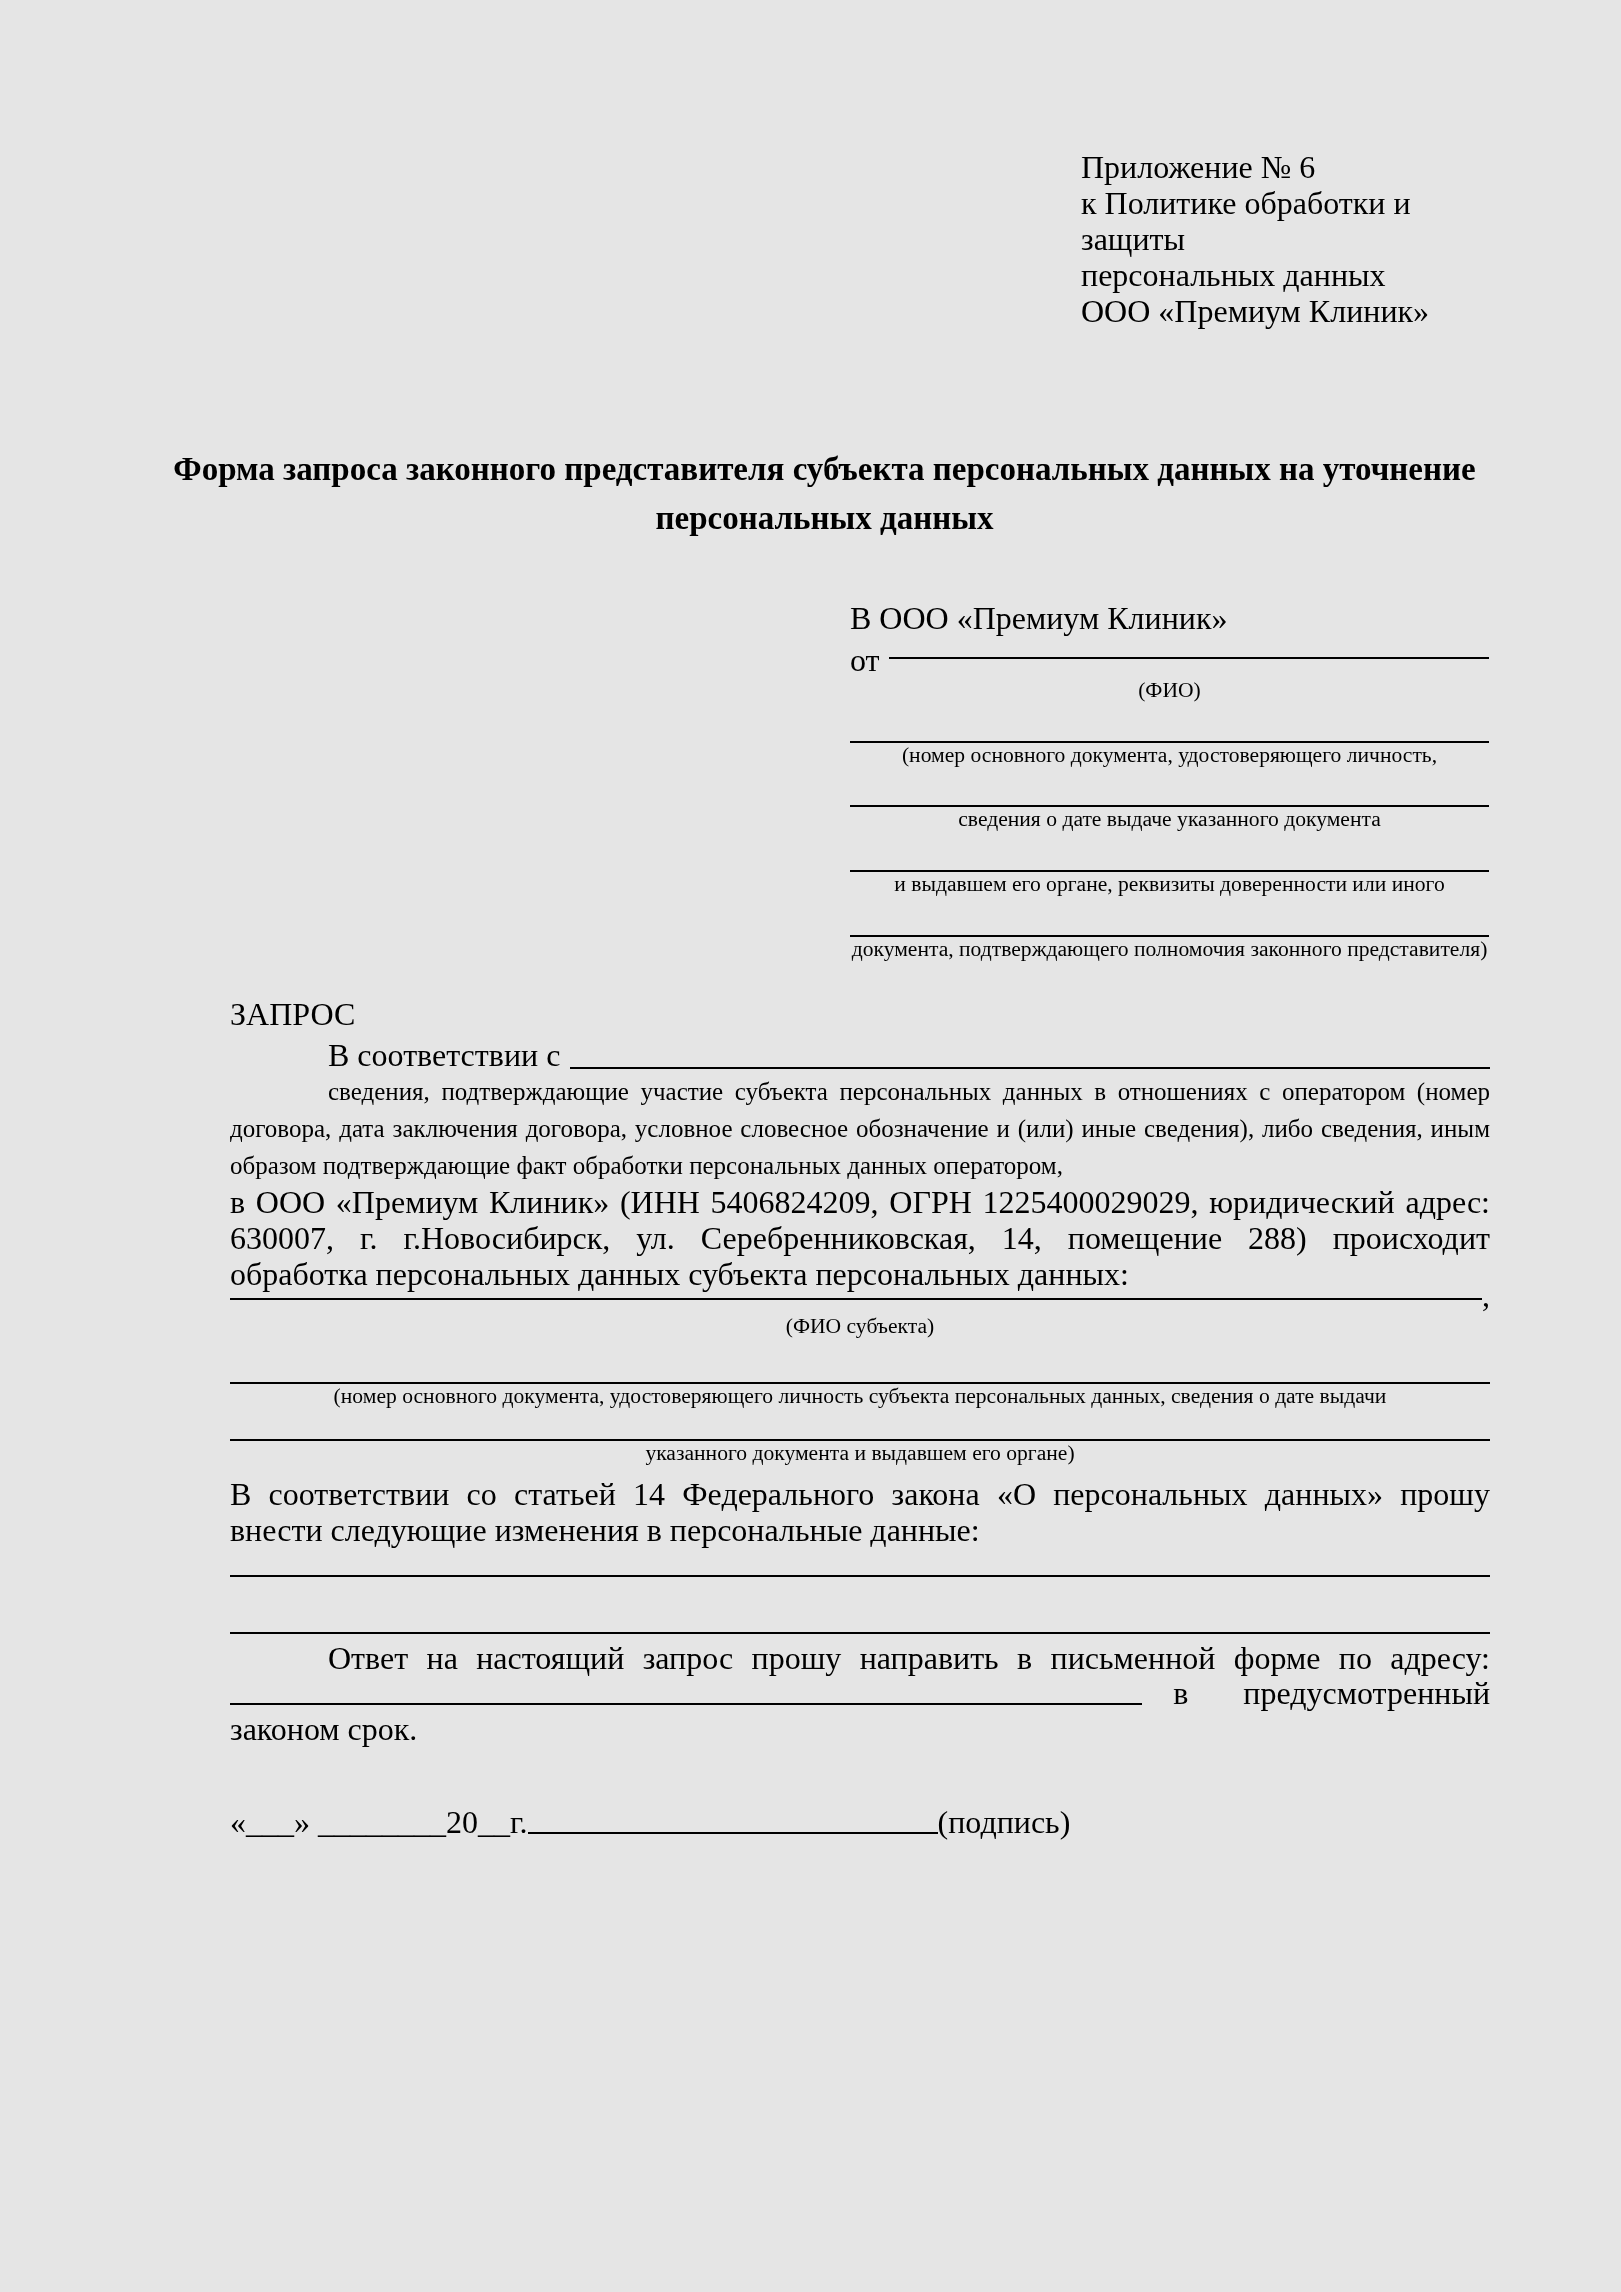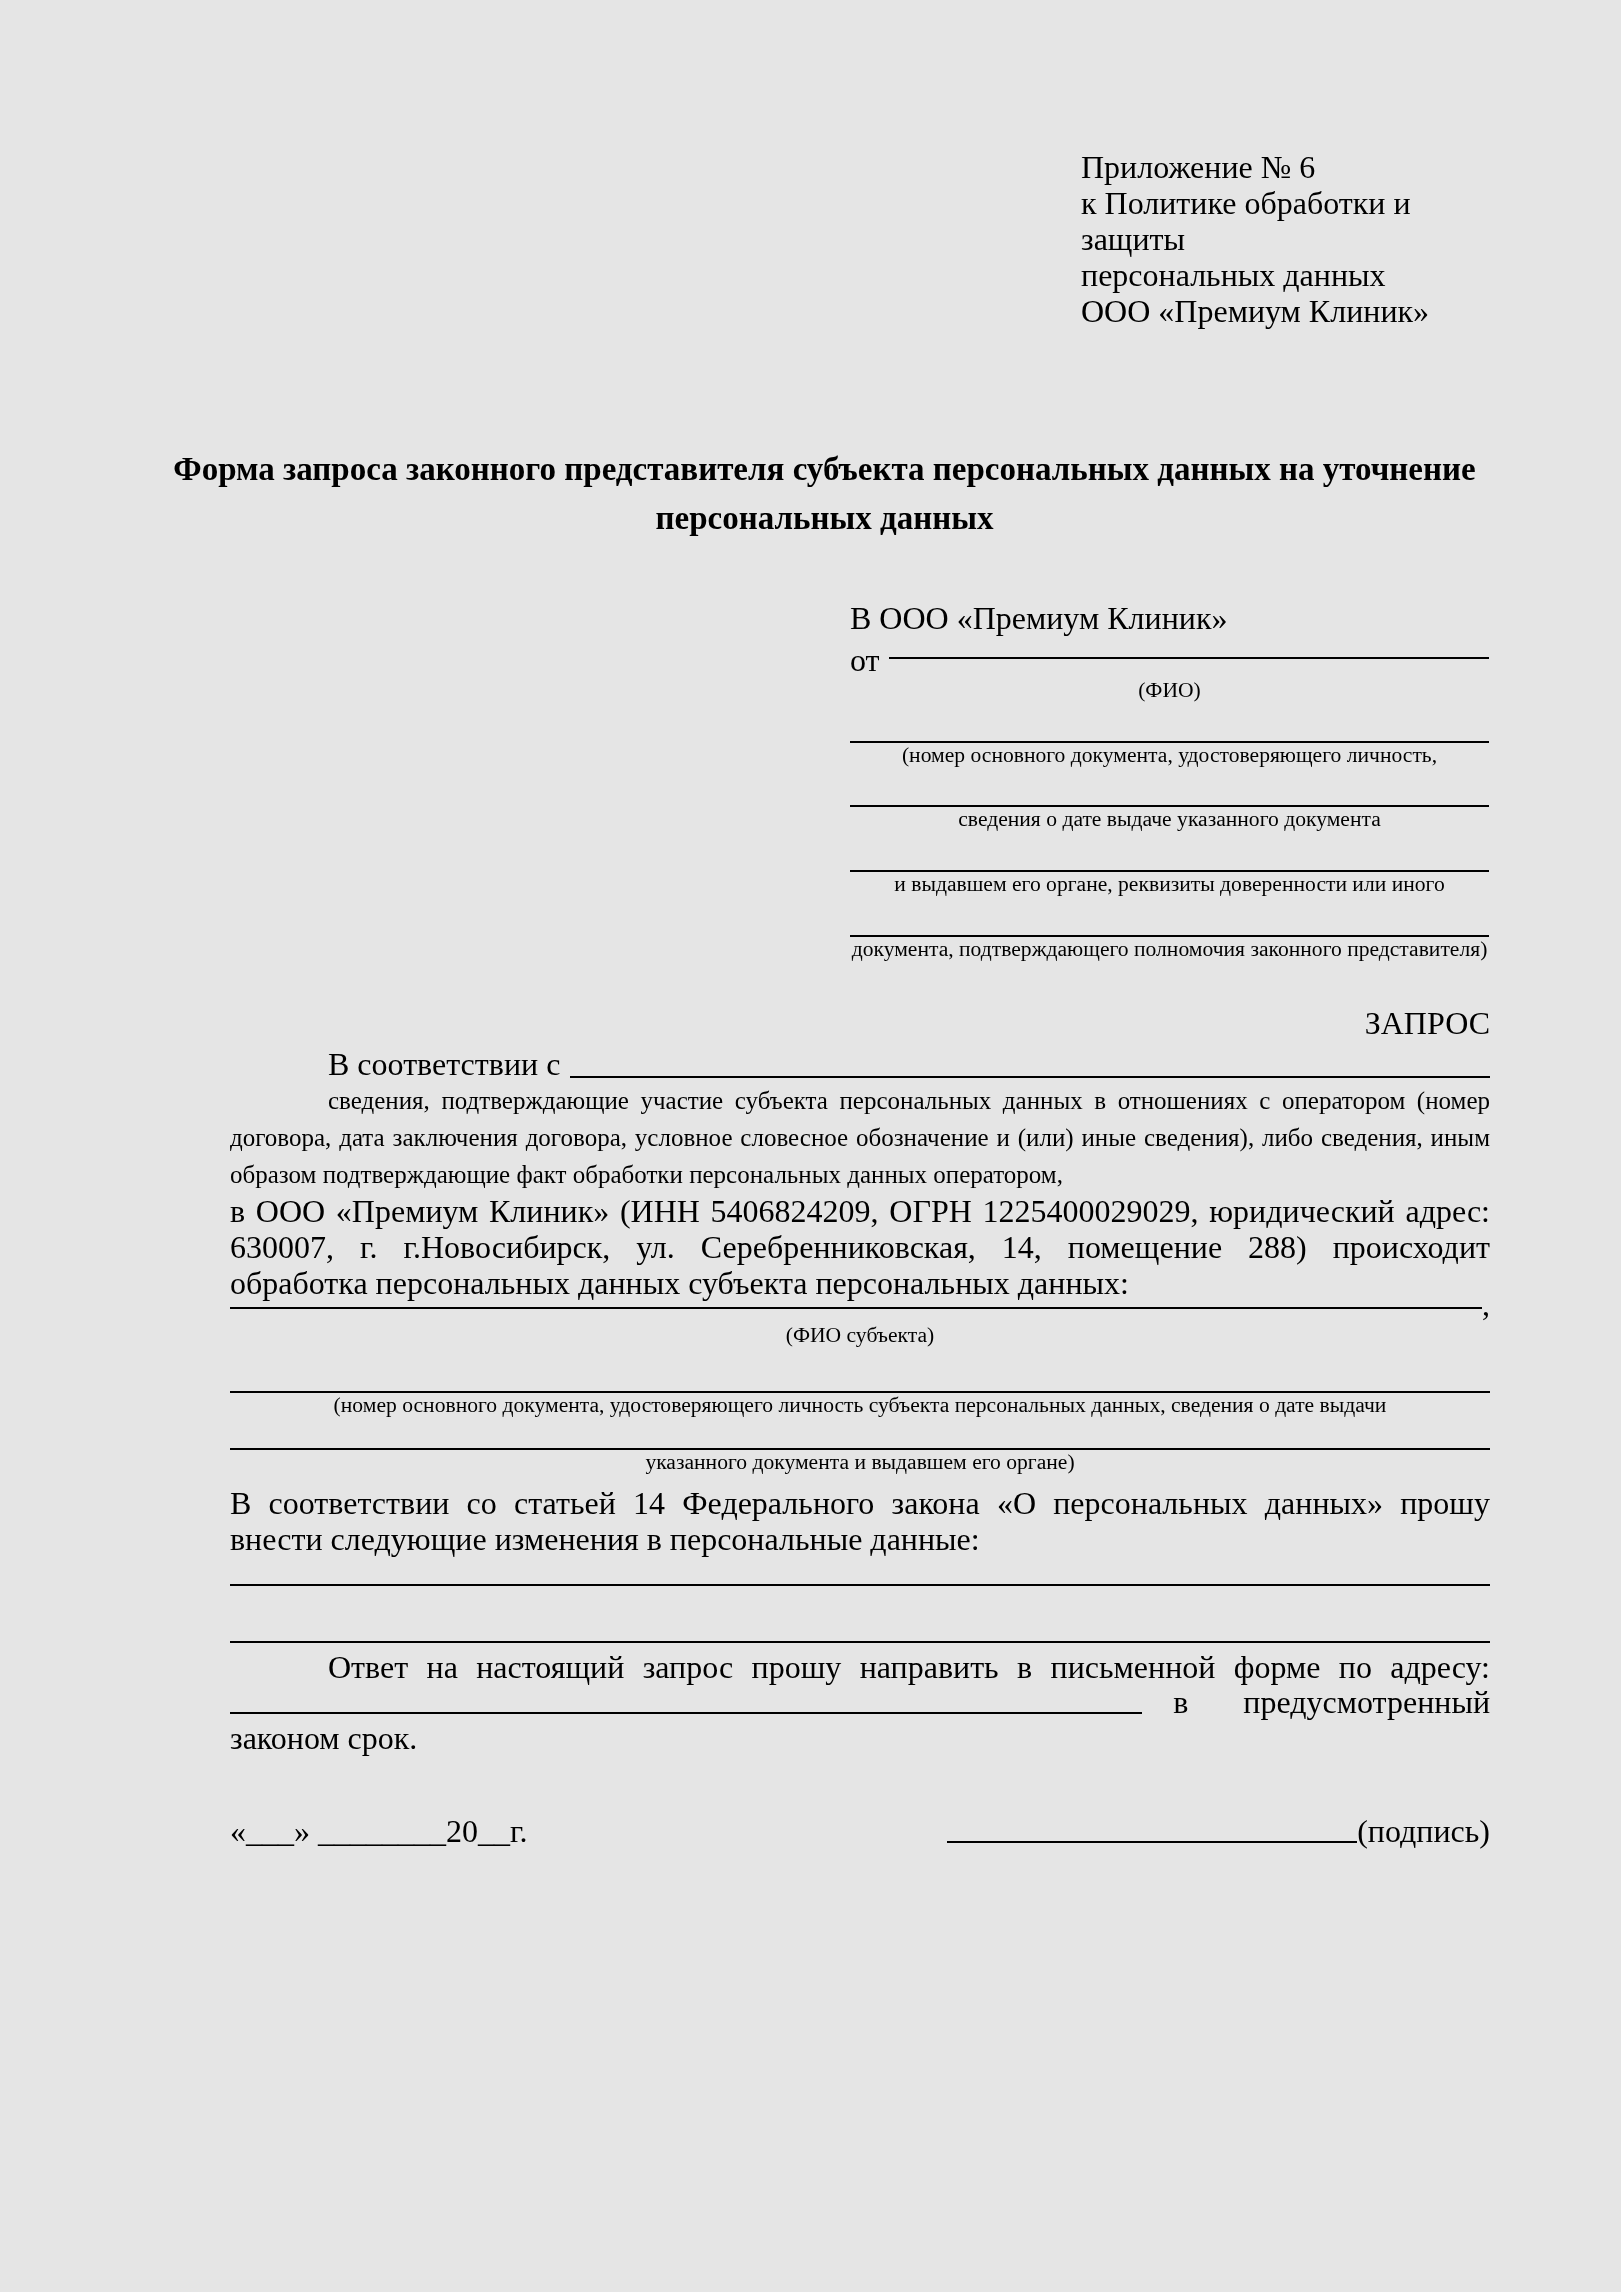--- a/index.html
+++ b/index.html
@@ -67,8 +67,8 @@
 
   
   .zapros {
-    margin-top: 43px;
-    text-align: right;
+    margin-top: 34px;
+    text-align: left;
   }
   .intro-row {
     display: flex;

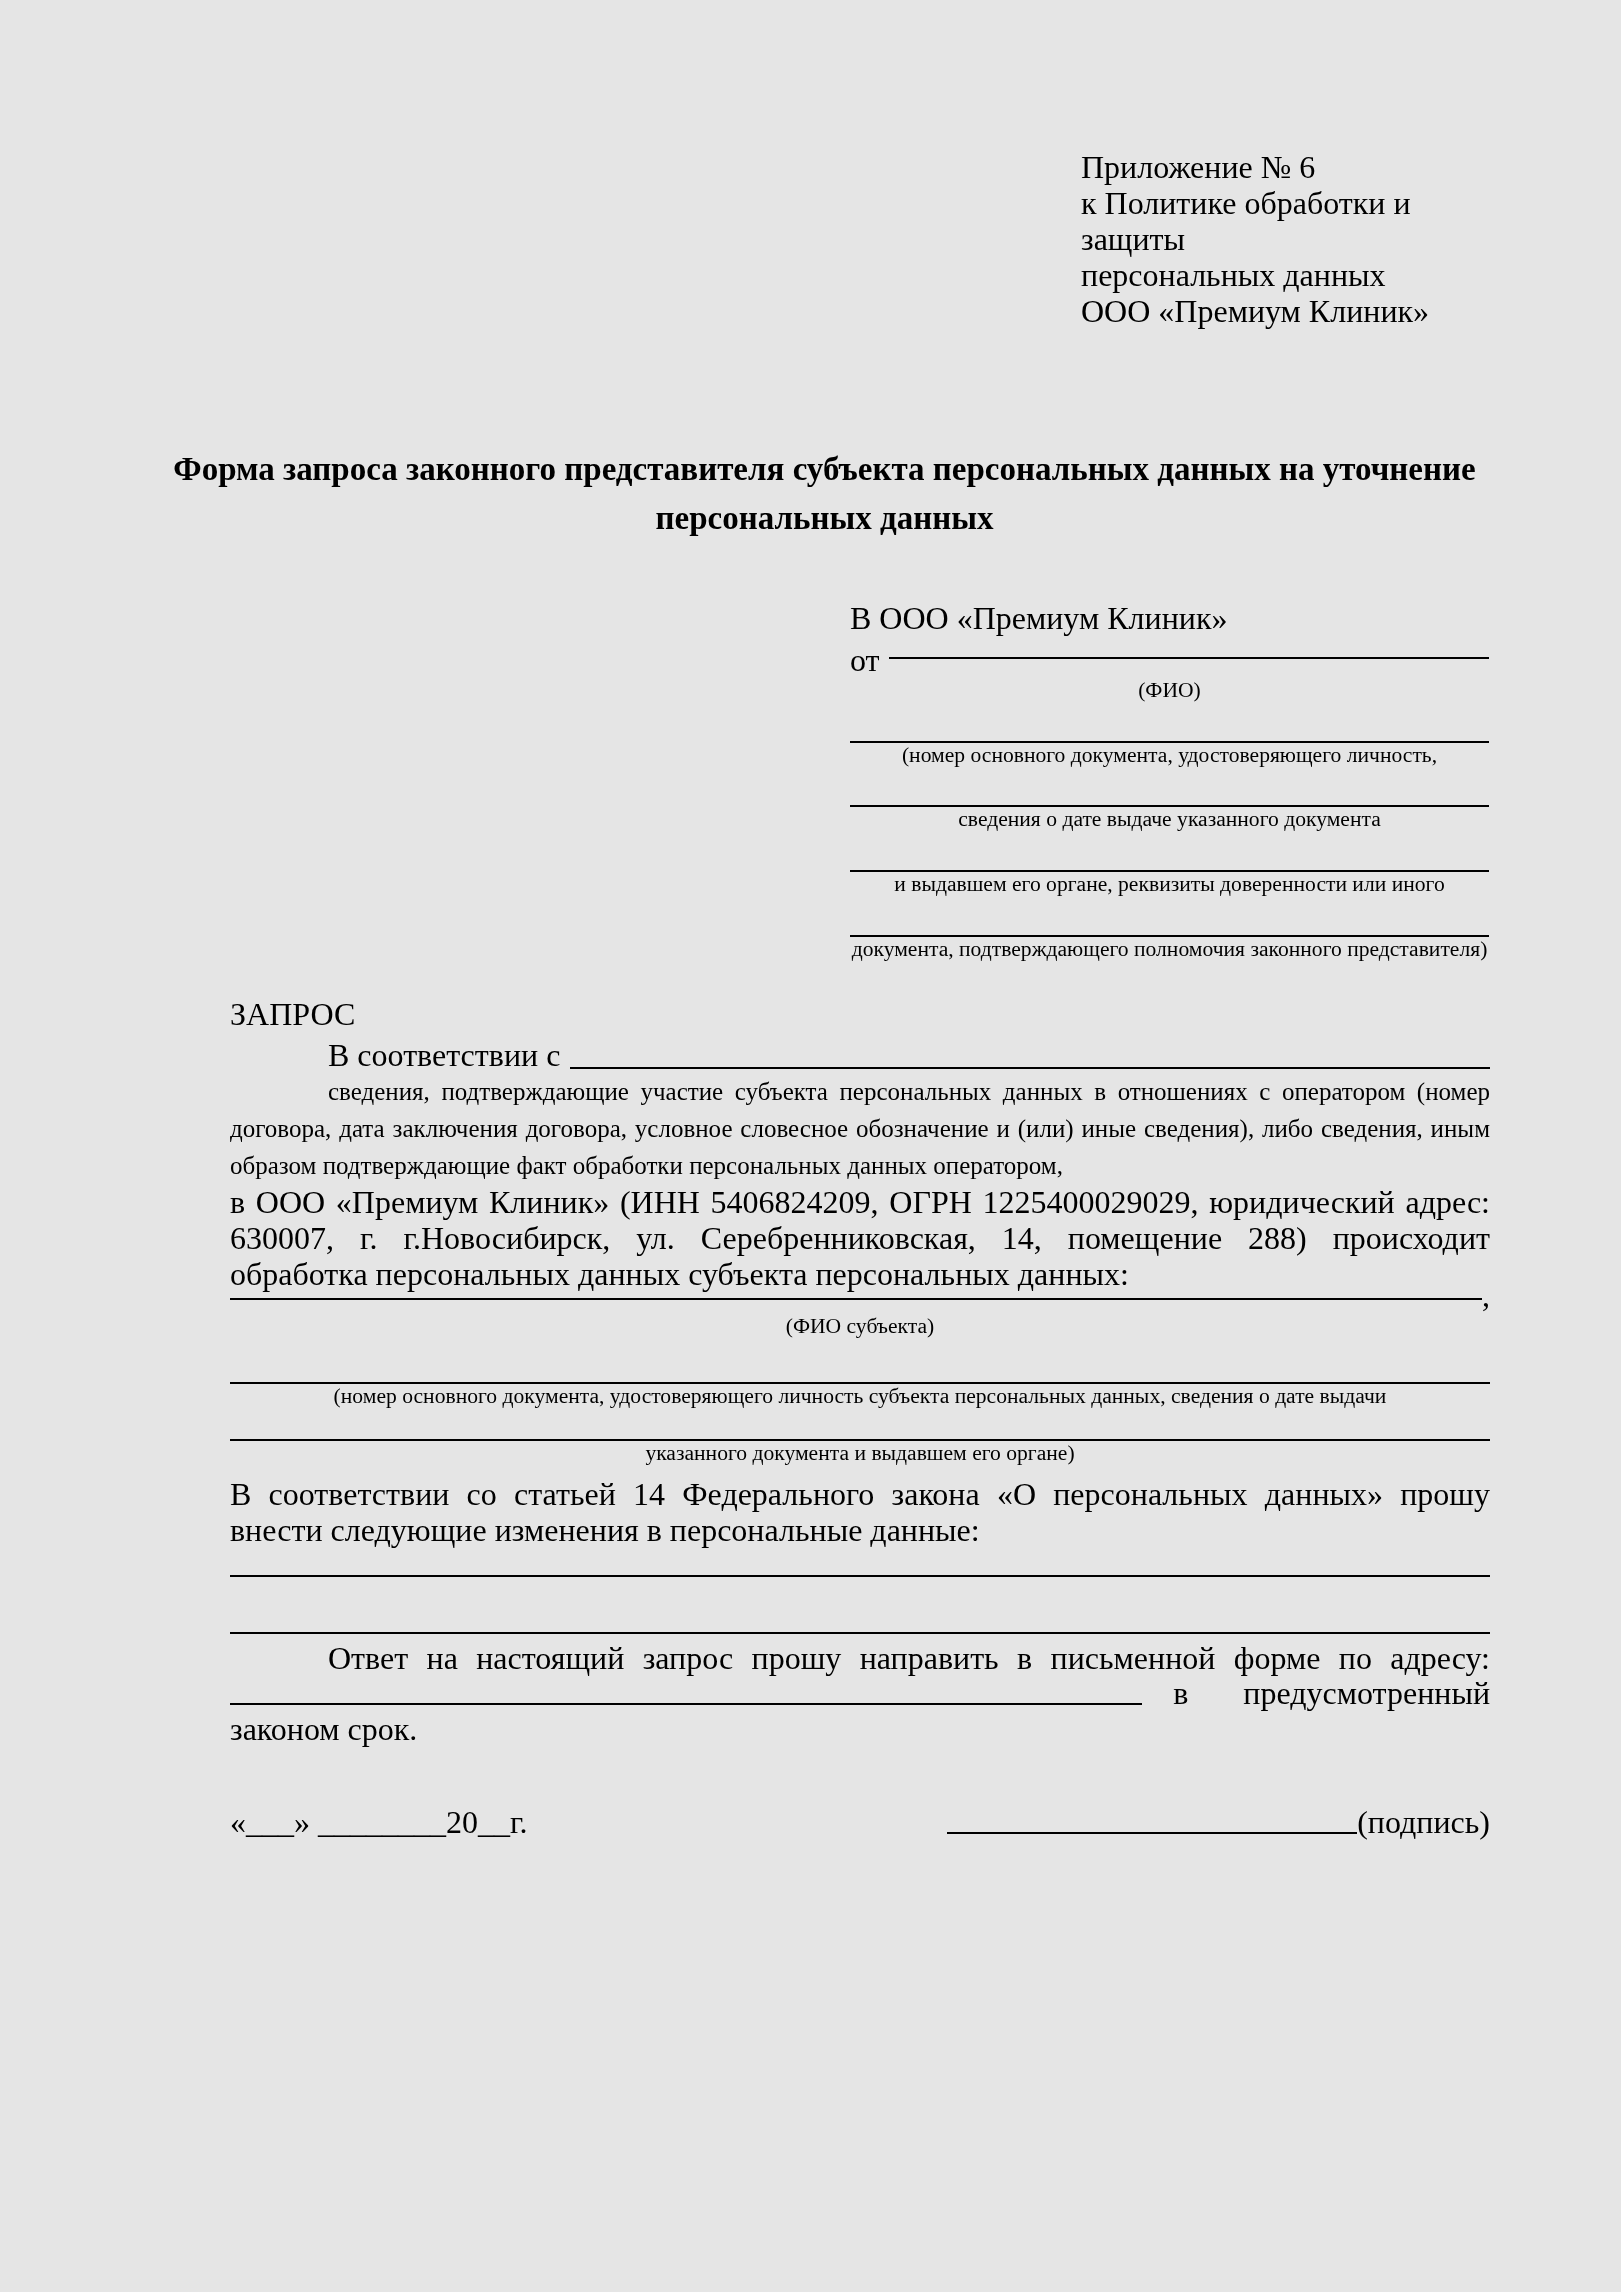--- a/index.html
+++ b/index.html
@@ -117,7 +117,6 @@
   .footer-row {
     margin-top: 57px;
     display: flex;
-    justify-content: space-between;
     align-items: flex-end;
   }
   .sig-group { display: flex; align-items: flex-end; }

